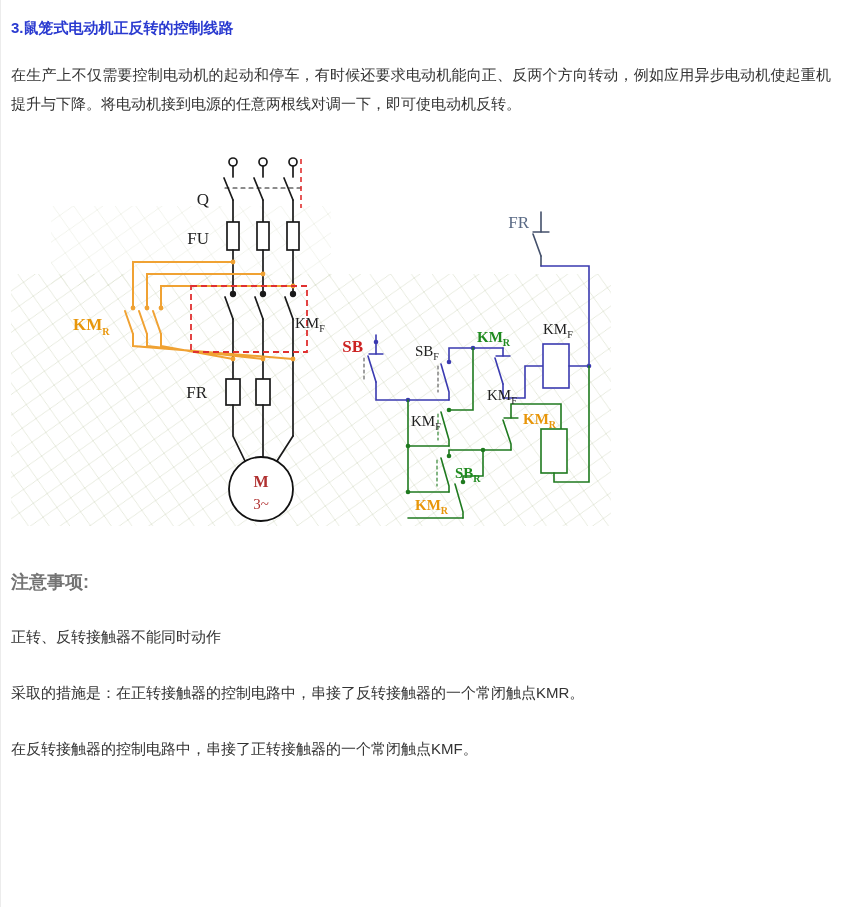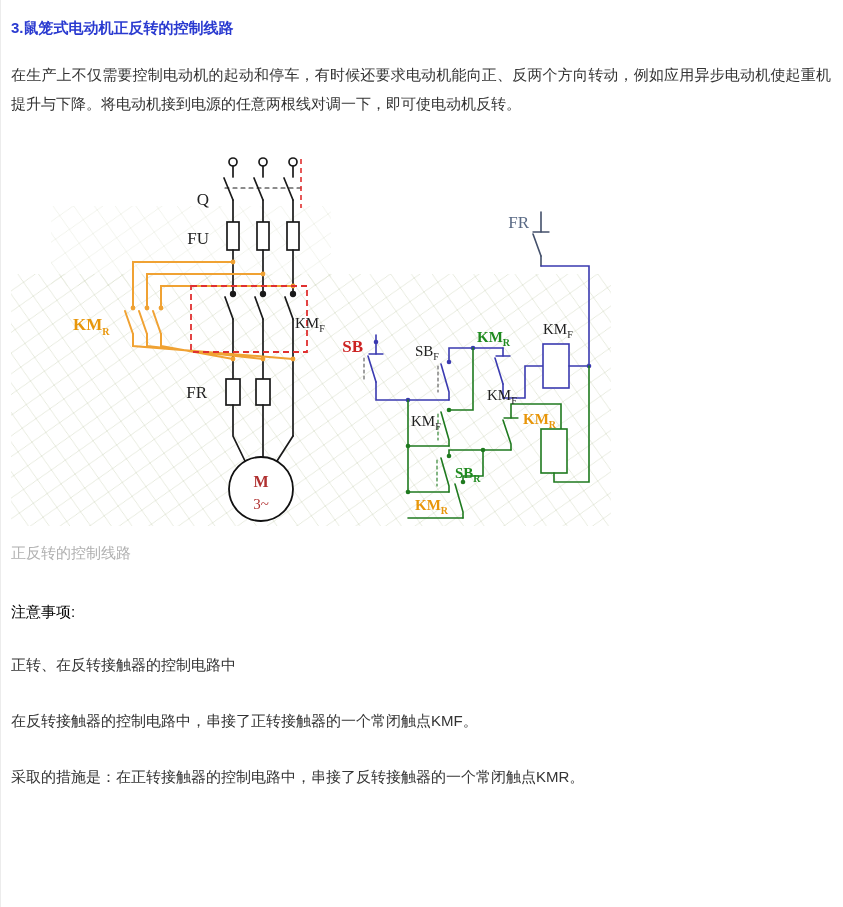--- a/index.html
+++ b/index.html
@@ -174,7 +174,6 @@
       <text class="motor-lbl" x="250" y="341"><tspan>M</tspan></text>
       <text class="motor-lbl ph" x="250" y="363"><tspan>3~</tspan></text>
     </svg>
-    <figcaption class="caption">正反转的控制线路</figcaption>
   </figure>
 
   <p class="note-head">注意事项:</p>

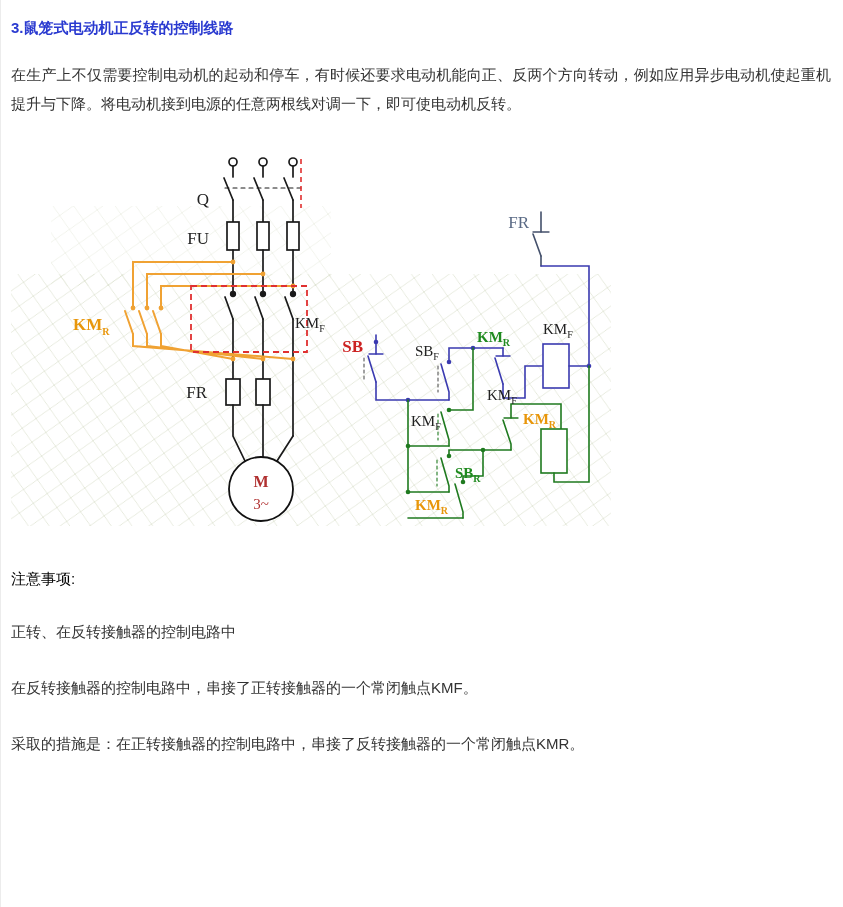--- a/index.html
+++ b/index.html
@@ -13,7 +13,7 @@
   p.para { font-size:15px; line-height:29px; margin:0 0 26px; text-align:justify; color:#333;font-family:Liberation Mono, monospace; }
   figure { margin:0; padding:0; }
   figcaption.caption { color:#b0b0b0; font-size:15px; margin-top:14px; }
-  p.note-head { font-size:15px; font-weight:normal; color:#000000; margin:40px 0 28px; }
+  p.note-head { font-size:18px; font-weight:bold; color:#737373; margin:40px 0 28px; }
   p.note { font-size:15px; line-height:29px; margin:0 0 27px; color:#333; }
 
   

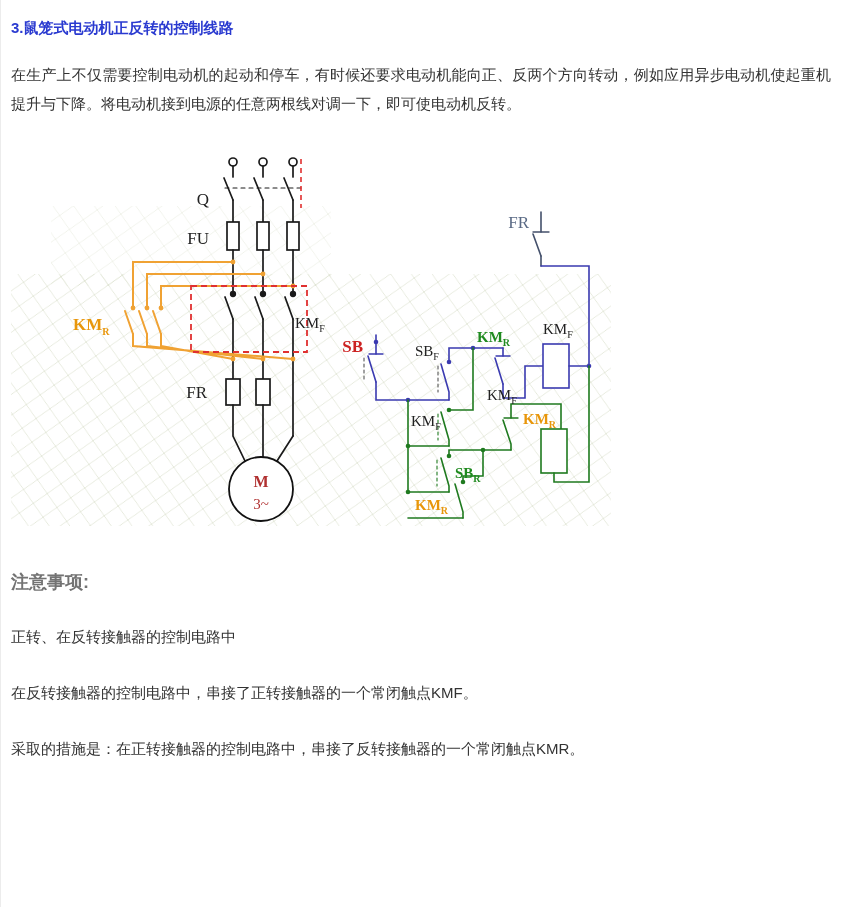--- a/index.html
+++ b/index.html
@@ -177,7 +177,7 @@
   </figure>
 
   <p class="note-head">注意事项:</p>
-  <p class="note">正转、在反转接触器的控制电路中</p>
+  <p class="note">正转、反转接触器不能同时动作</p>
   <p class="note">在反转接触器的控制电路中，串接了正转接触器的一个常闭触点KMF。</p>
   <p class="note">采取的措施是：在正转接触器的控制电路中，串接了反转接触器的一个常闭触点KMR。</p>
 

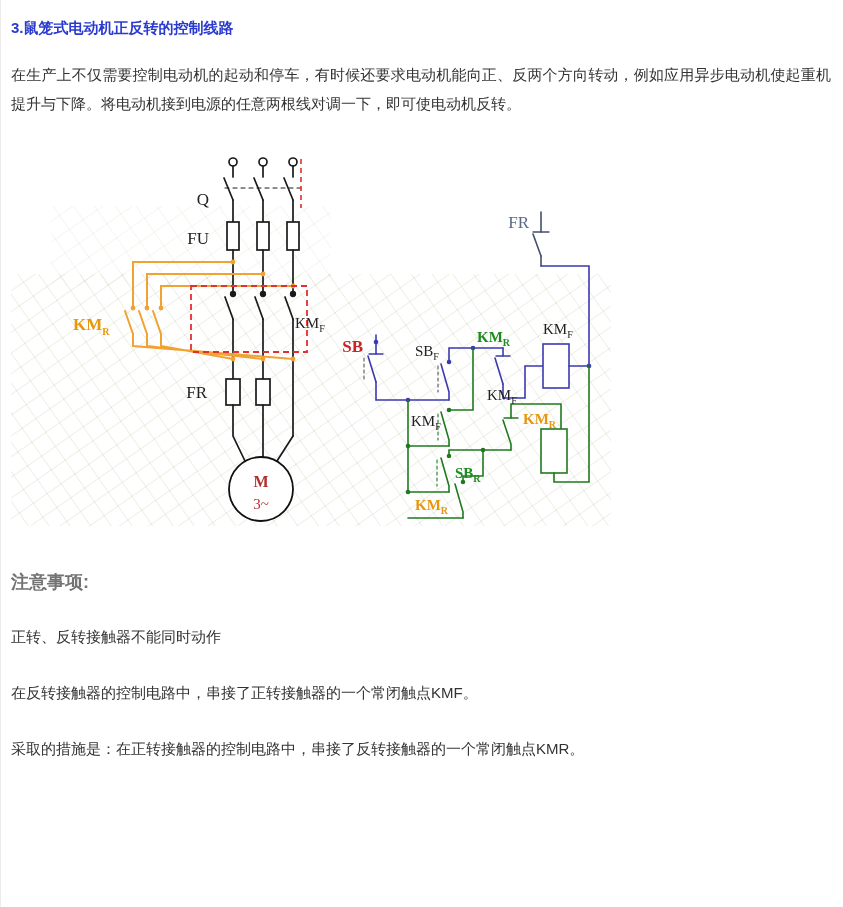--- a/index.html
+++ b/index.html
@@ -178,8 +178,8 @@
 
   <p class="note-head">注意事项:</p>
   <p class="note">正转、反转接触器不能同时动作</p>
+  <p class="note">采取的措施是：在正转接触器的控制电路中，串接了反转接触器的一个常闭触点KMR。</p>
   <p class="note">在反转接触器的控制电路中，串接了正转接触器的一个常闭触点KMF。</p>
-  <p class="note">采取的措施是：在正转接触器的控制电路中，串接了反转接触器的一个常闭触点KMR。</p>
 
 </div>
 

